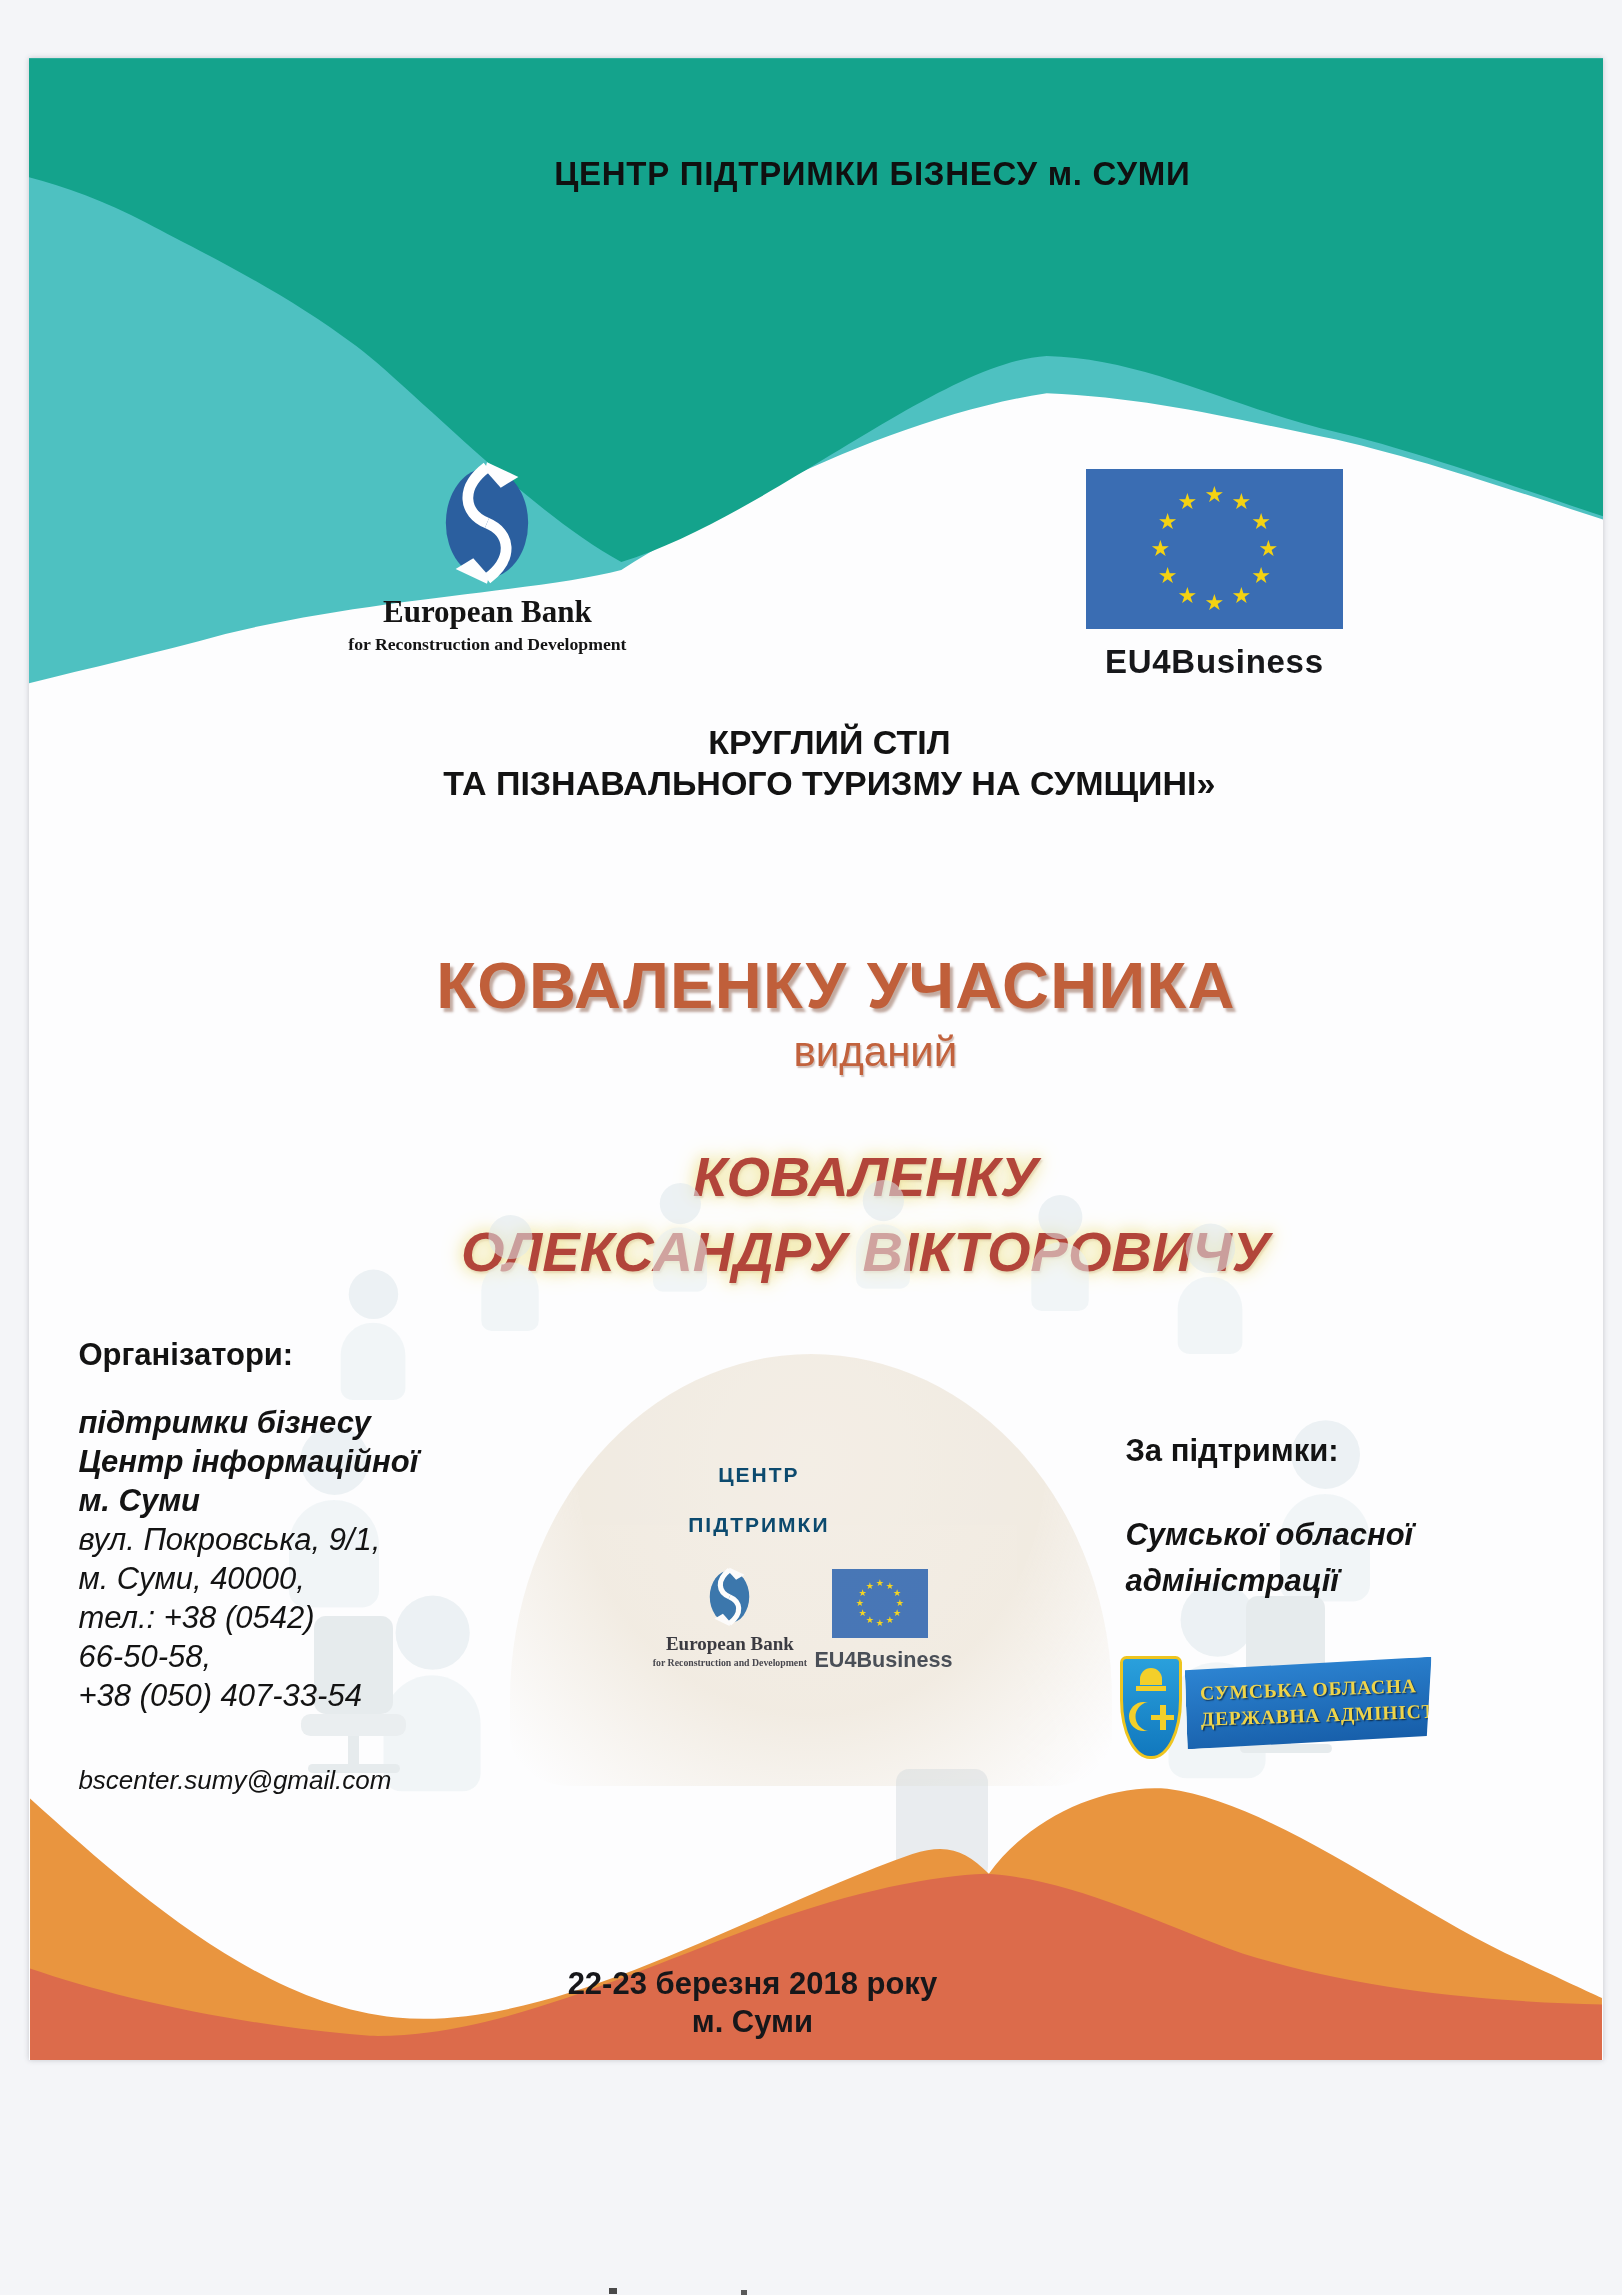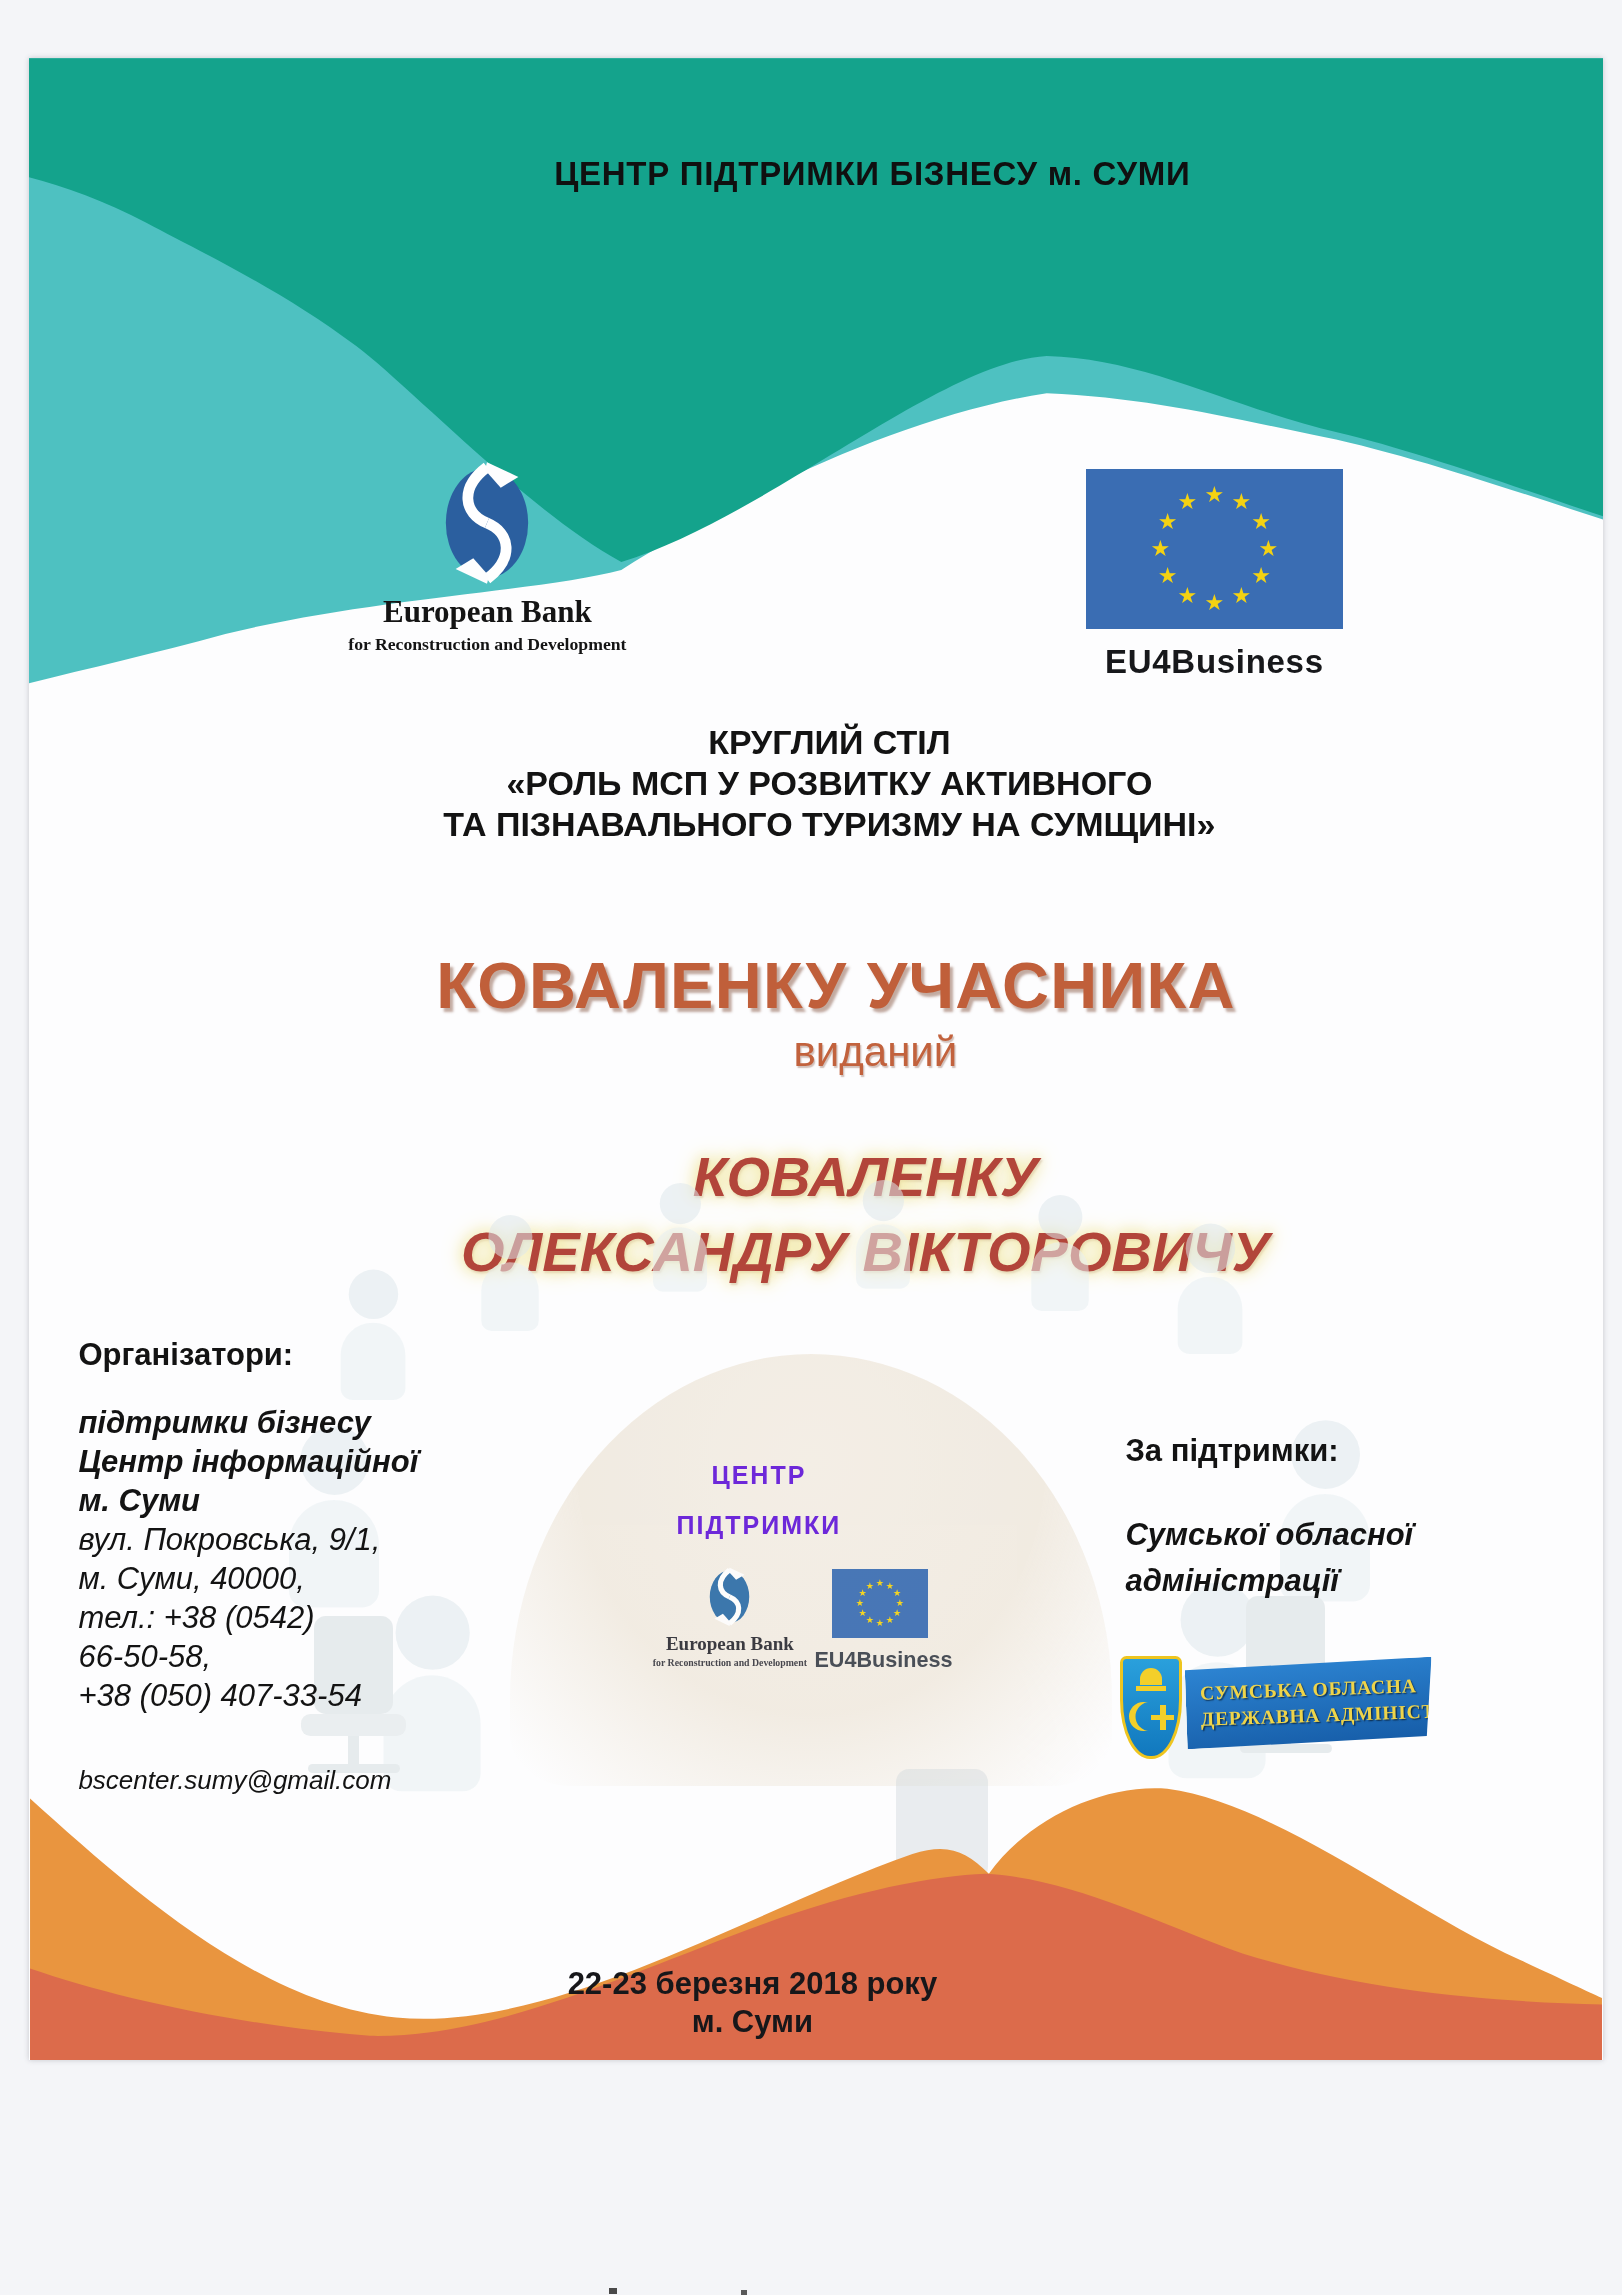--- a/index.html
+++ b/index.html
@@ -181,7 +181,6 @@
 
   <div class="event">
     <div>КРУГЛИЙ СТІЛ</div>
-    <div>«РОЛЬ МСП У РОЗВИТКУ АКТИВНОГО</div>
     <div>ТА ПІЗНАВАЛЬНОГО ТУРИЗМУ НА СУМЩИНІ»</div>
   </div>
 

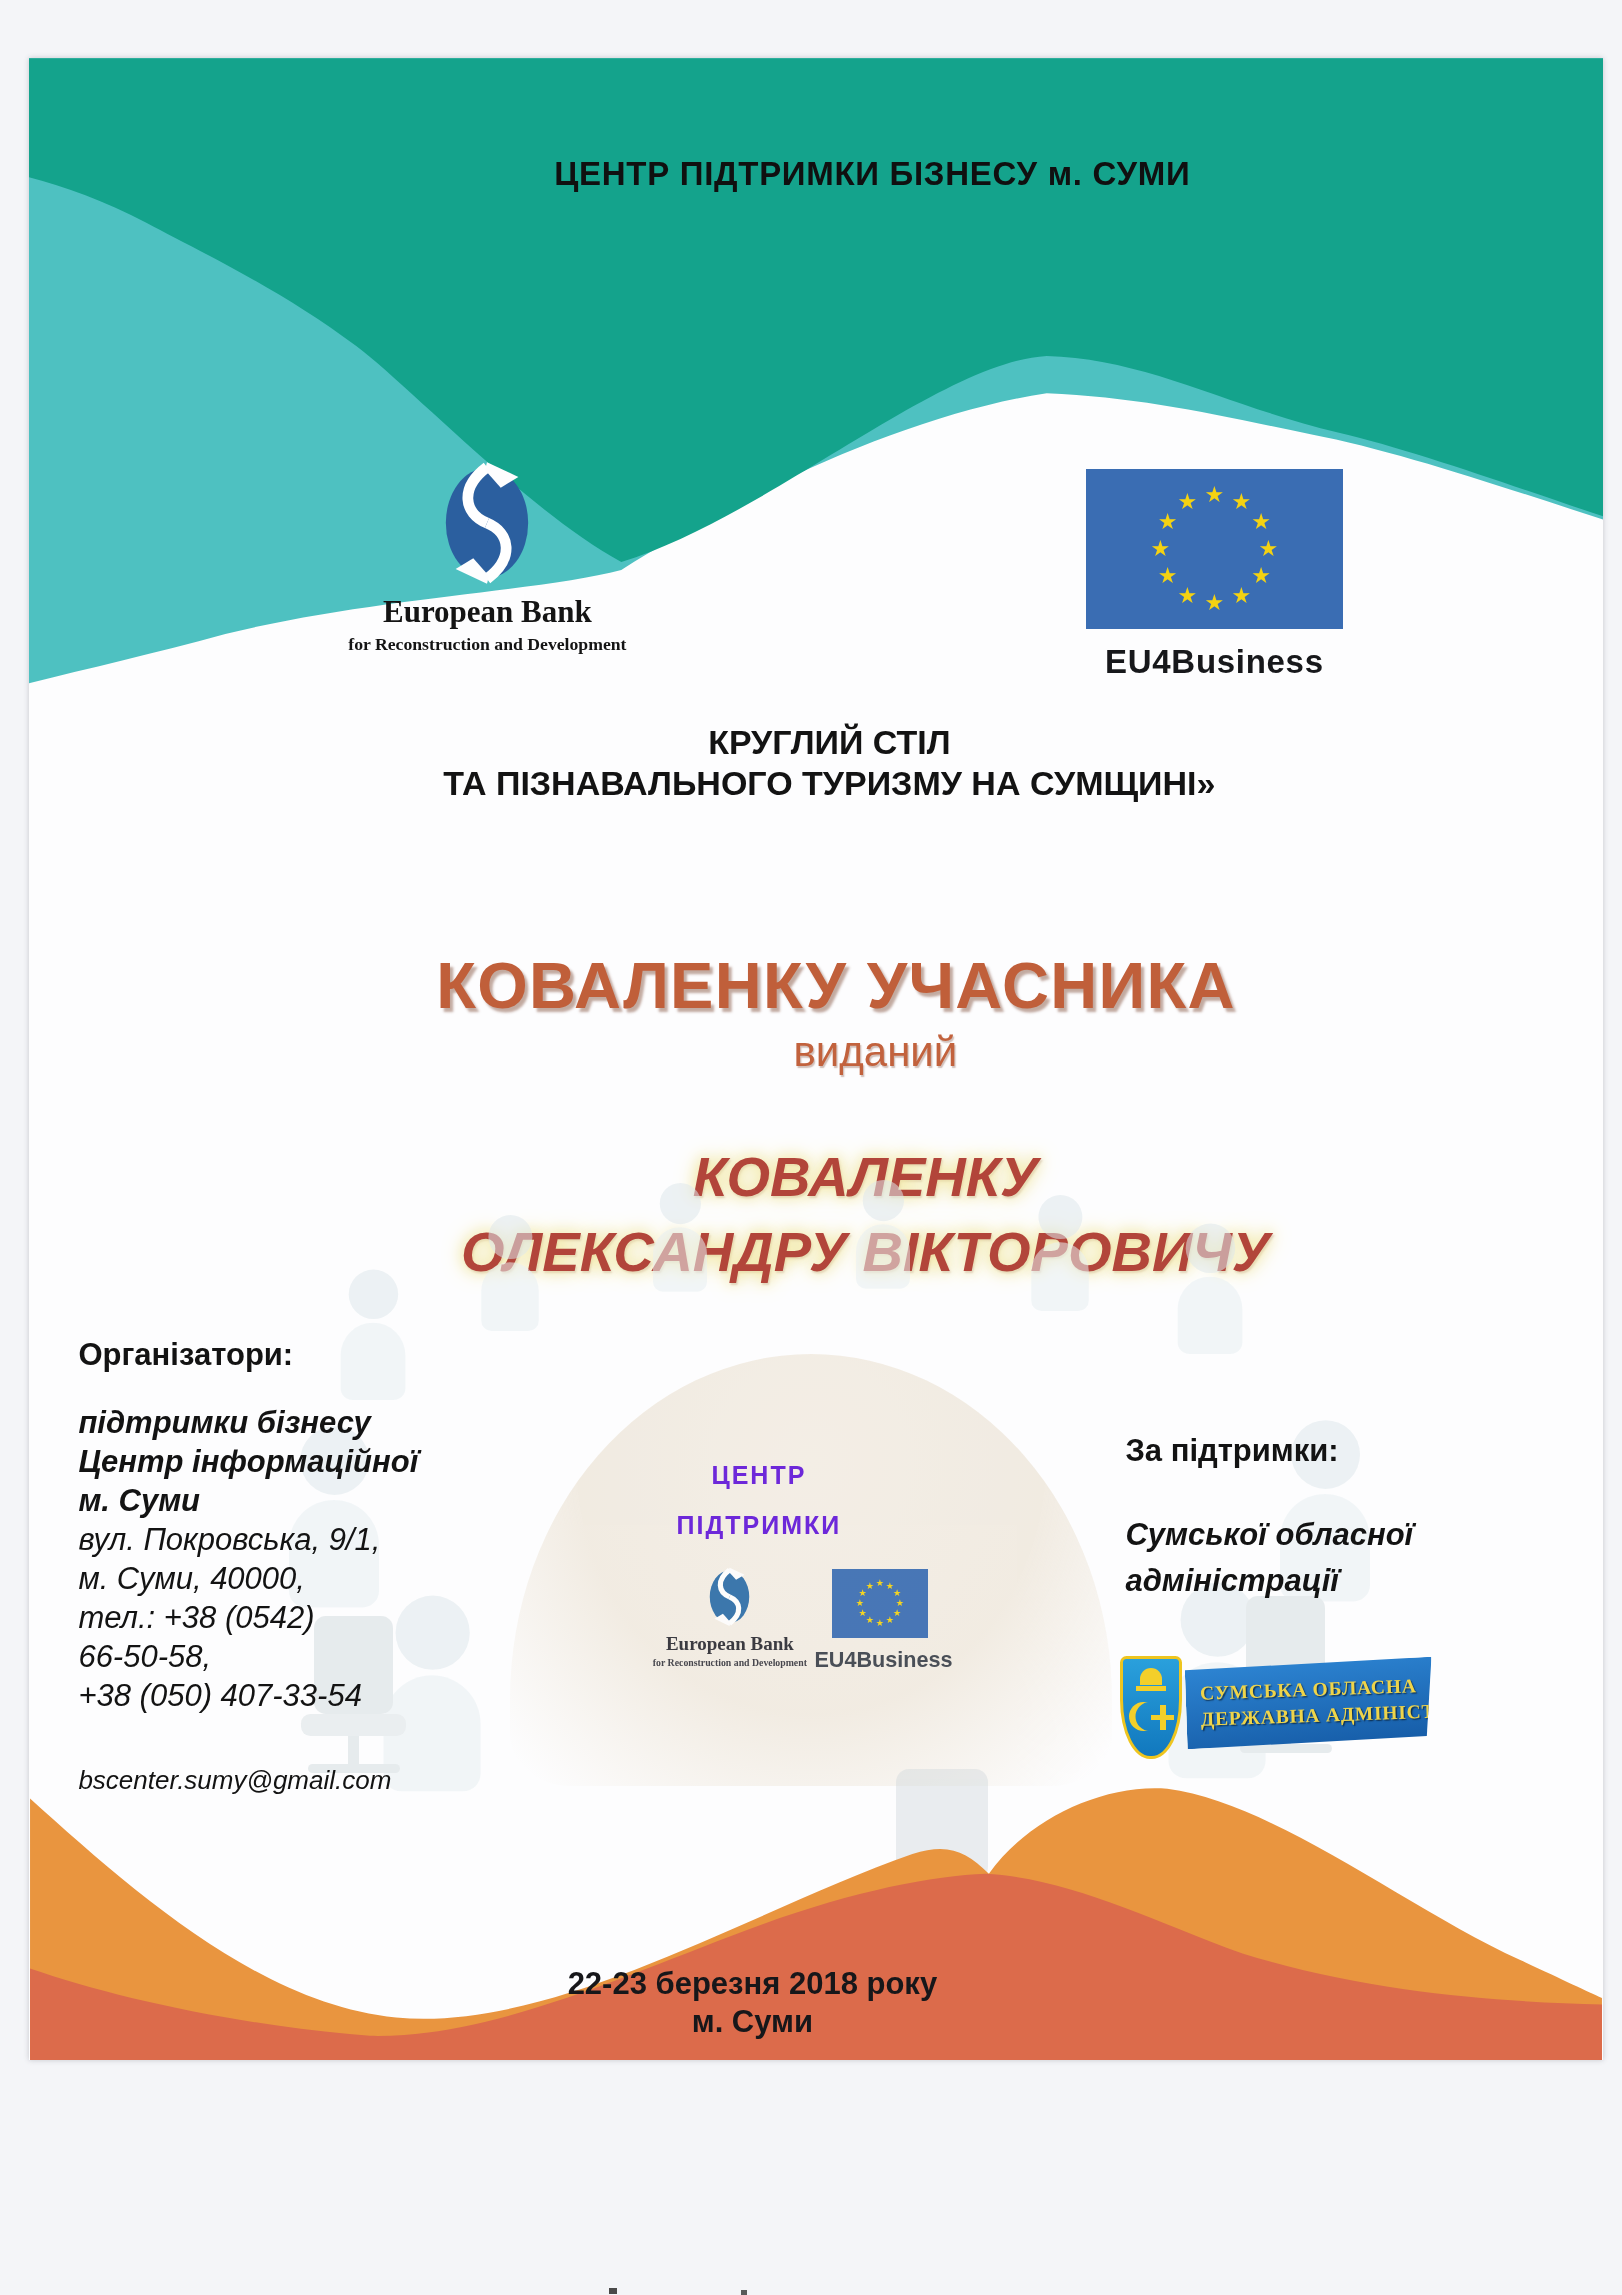--- a/index.html
+++ b/index.html
@@ -92,7 +92,7 @@
 
   
   .center-logo{position:absolute;left:533px;top:1392px;width:393px;text-align:center;}
-  .cl-line{font-size:25px;font-weight:bold;letter-spacing:2px;line-height:50px;color:#6d28d9;}
+  .cl-line{font-size:21px;font-weight:bold;letter-spacing:2px;line-height:50px;color:#0c4a6e;}
   .cl-logos{position:relative;height:157px;margin-top:15.7px;opacity:.92;}
   .ebrd-small{position:absolute;left:79px;top:0;width:177px;text-align:center;}
   .ebrd-small .ebrd-glyph{width:47px;height:62px;}

